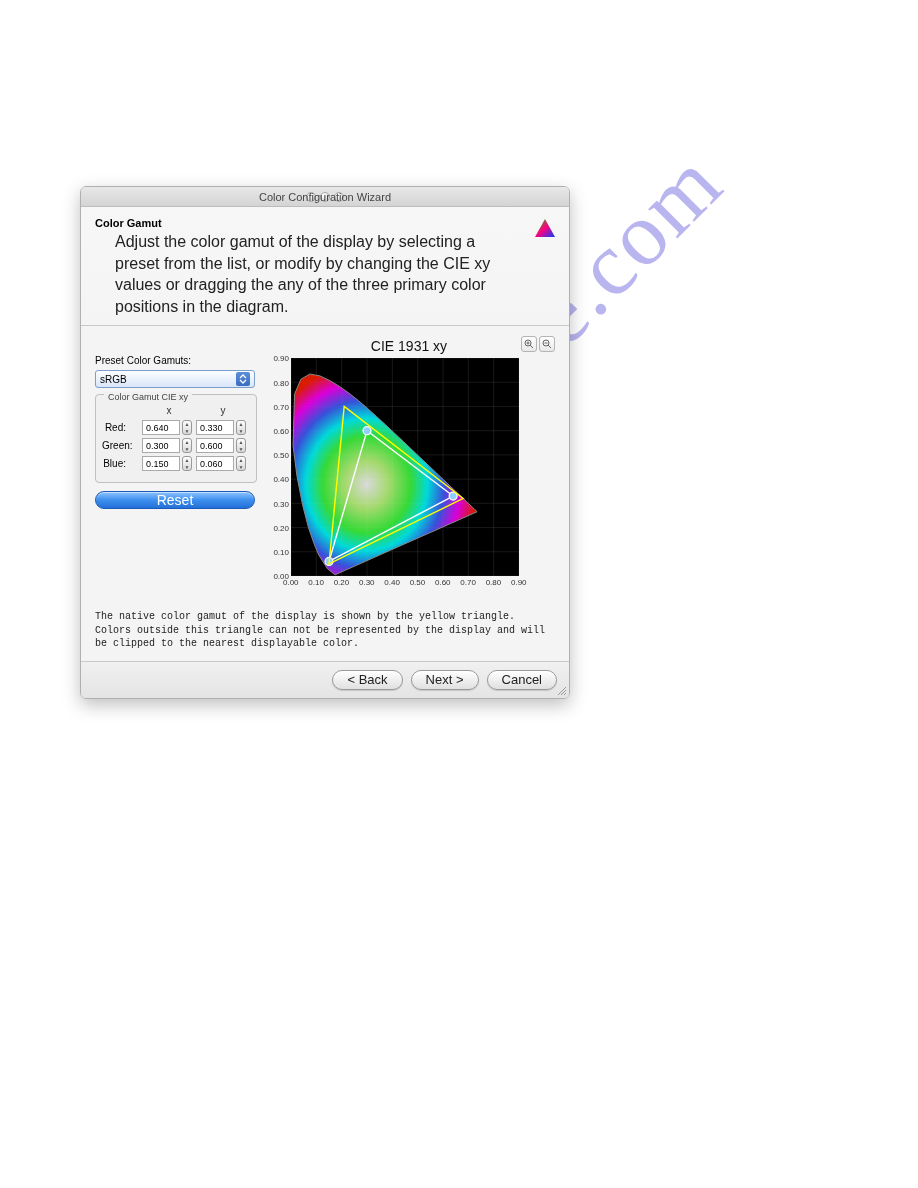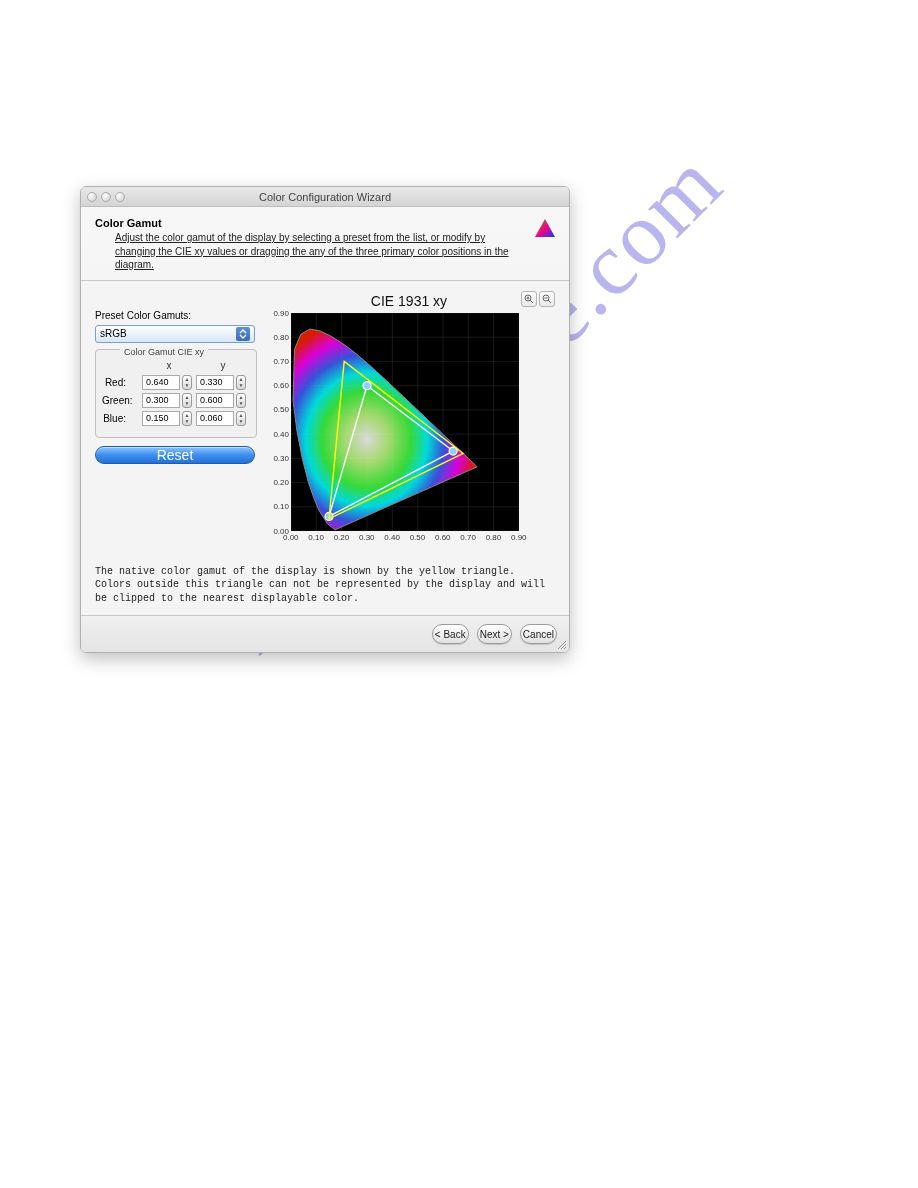--- a/index.html
+++ b/index.html
@@ -43,6 +43,7 @@
     align-items: center;
     padding: 0 6px;
     position: relative;
+    justify-content: center;
   }
   .traffic {
     display: flex;

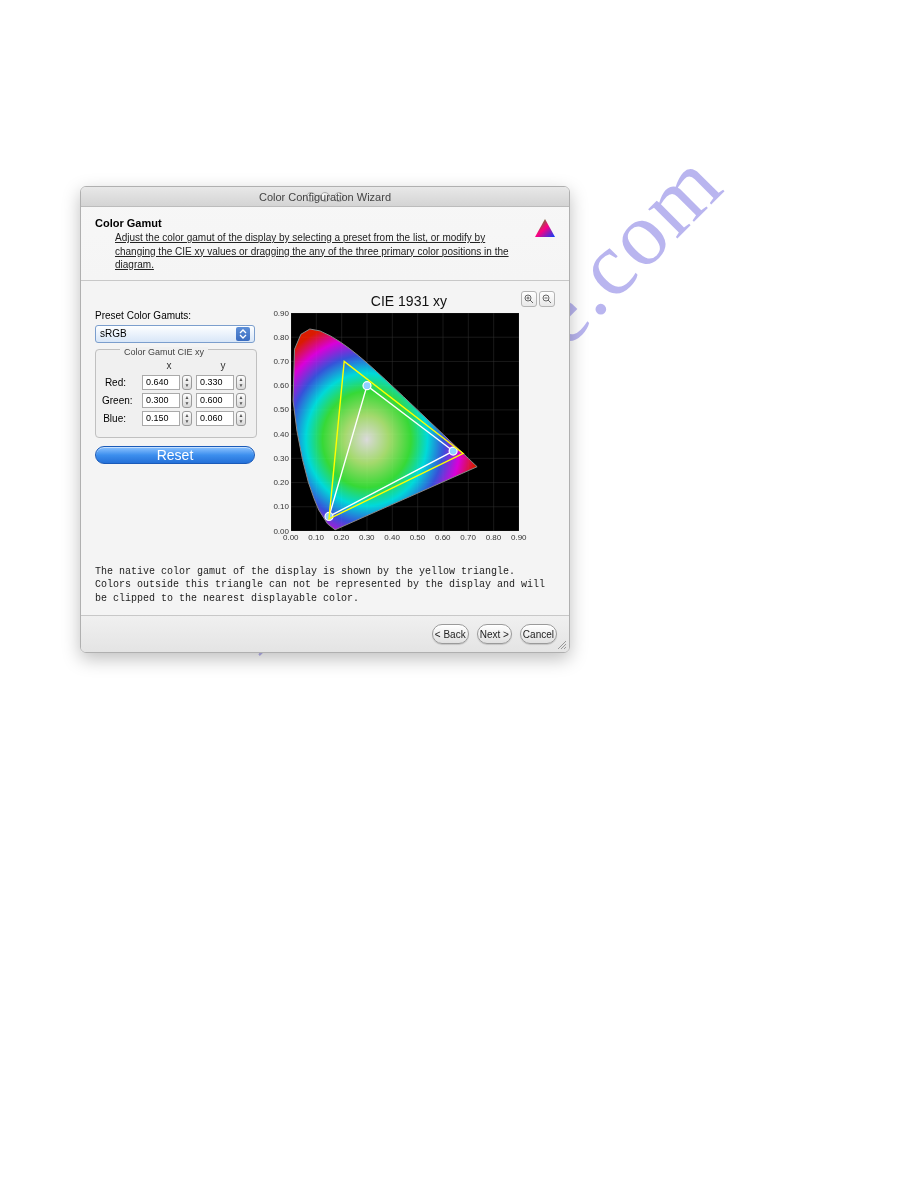--- a/index.html
+++ b/index.html
@@ -72,12 +72,11 @@
     margin-bottom: 2px;
   }
   .header-desc {
-    font-size: 10px;
+    font-size: 16px;
     color: #222;
     padding-left: 20px;
     padding-right: 40px;
     line-height: 1.35;
-    text-decoration: underline;
   }
   .app-icon {
     position: absolute;

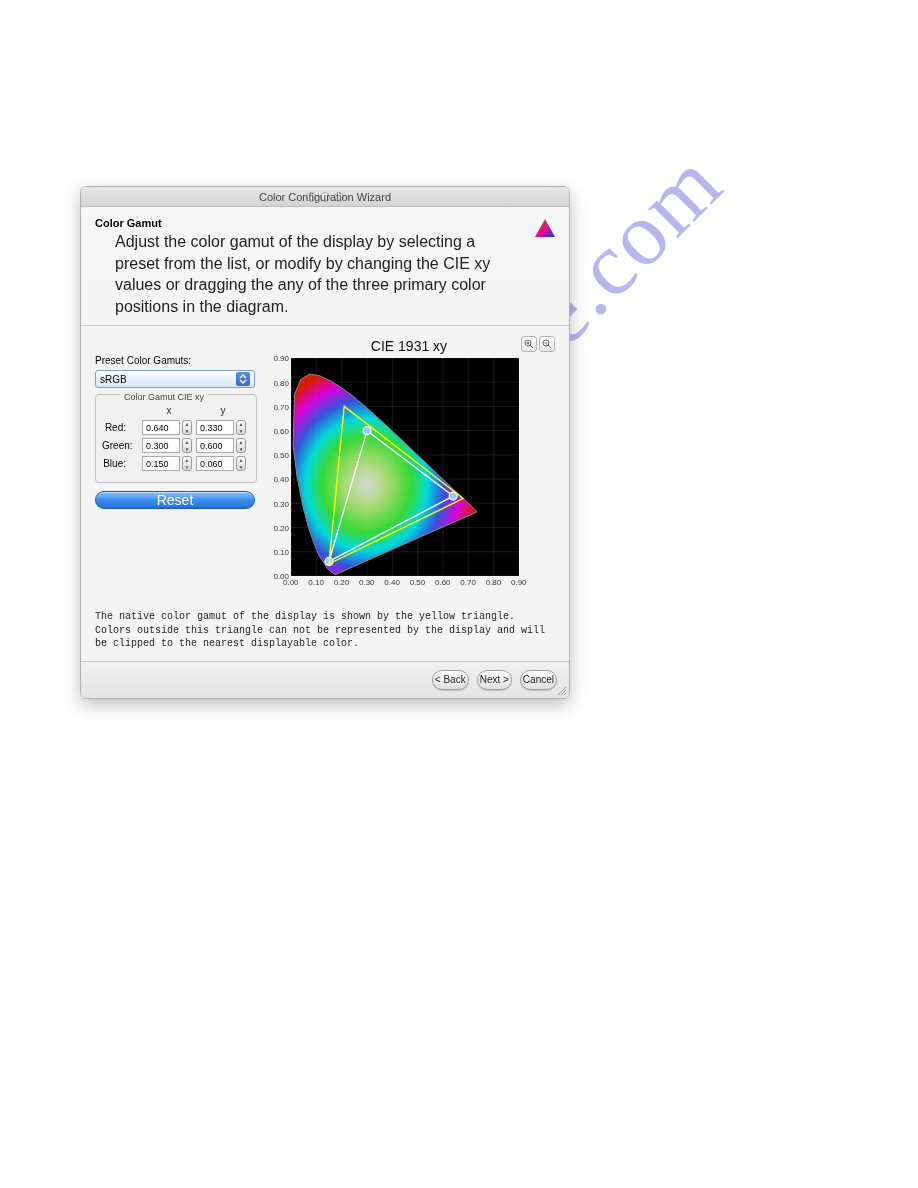--- a/index.html
+++ b/index.html
@@ -138,7 +138,7 @@
     background: #f0f0f0;
     position: relative;
     top: -9px;
-    left: 18px;
+    left: 2px;
     display: inline-block;
   }
   .xy-header {

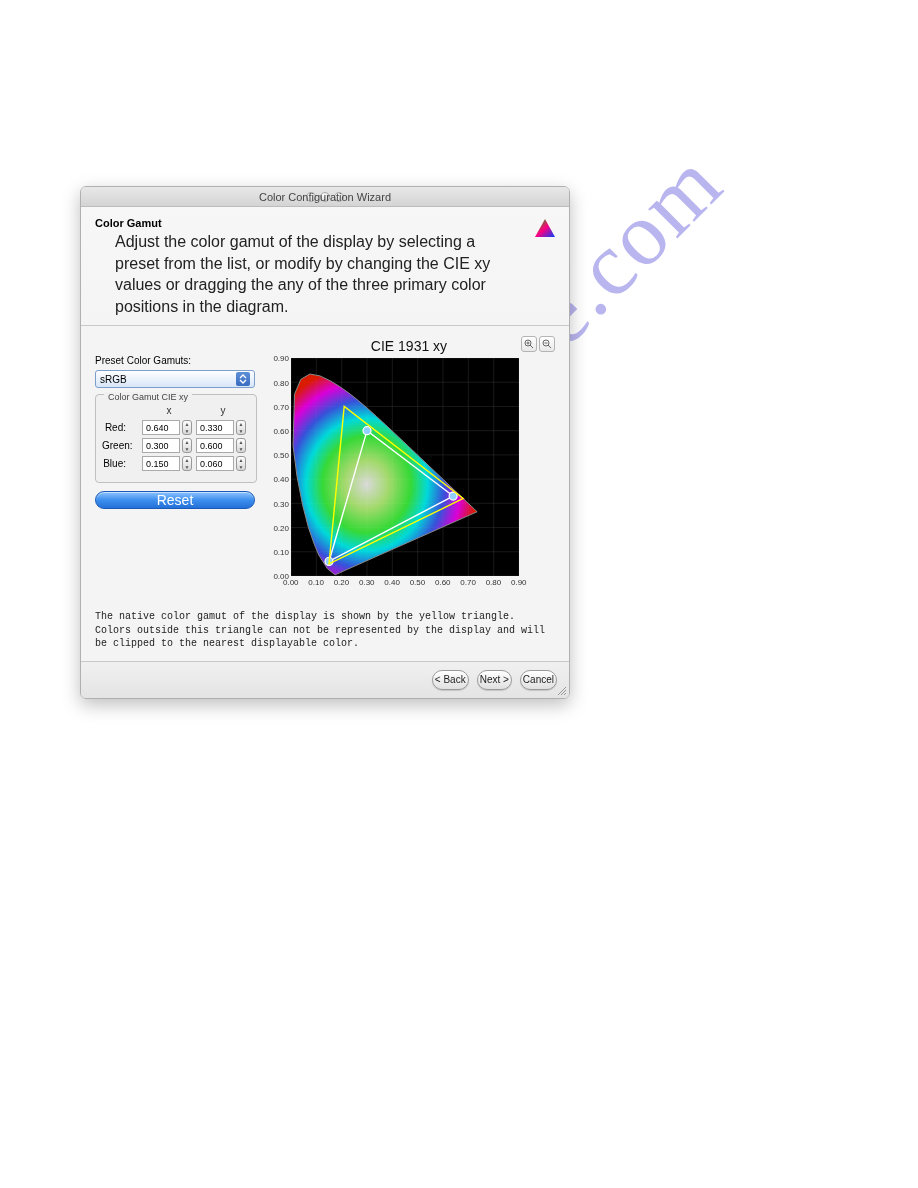--- a/index.html
+++ b/index.html
@@ -255,11 +255,11 @@
   }
   .aqua-btn {
     height: 20px;
-    padding: 0 2px;
+    padding: 0 14px;
     border-radius: 11px;
     border: 1px solid #9a9a9a;
     background: linear-gradient(#ffffff, #e0e0e0);
-    font-size: 10px;
+    font-size: 13px;
     color: #222;
     box-shadow: inset 0 1px 0 rgba(255,255,255,0.8), 0 1px 1px rgba(0,0,0,0.15);
     display:flex;align-items:center;

